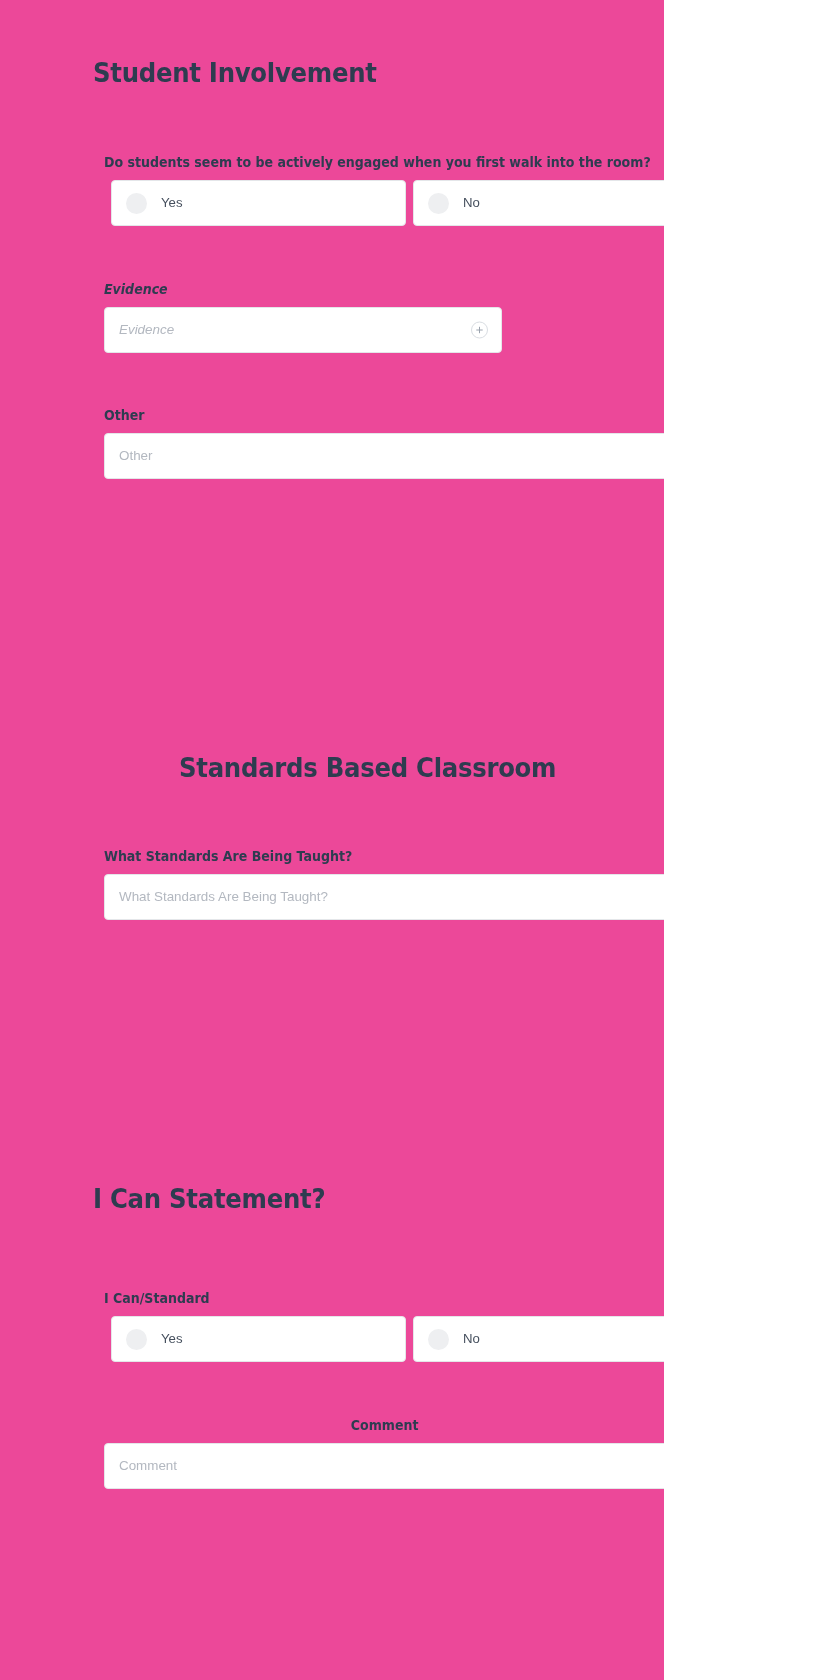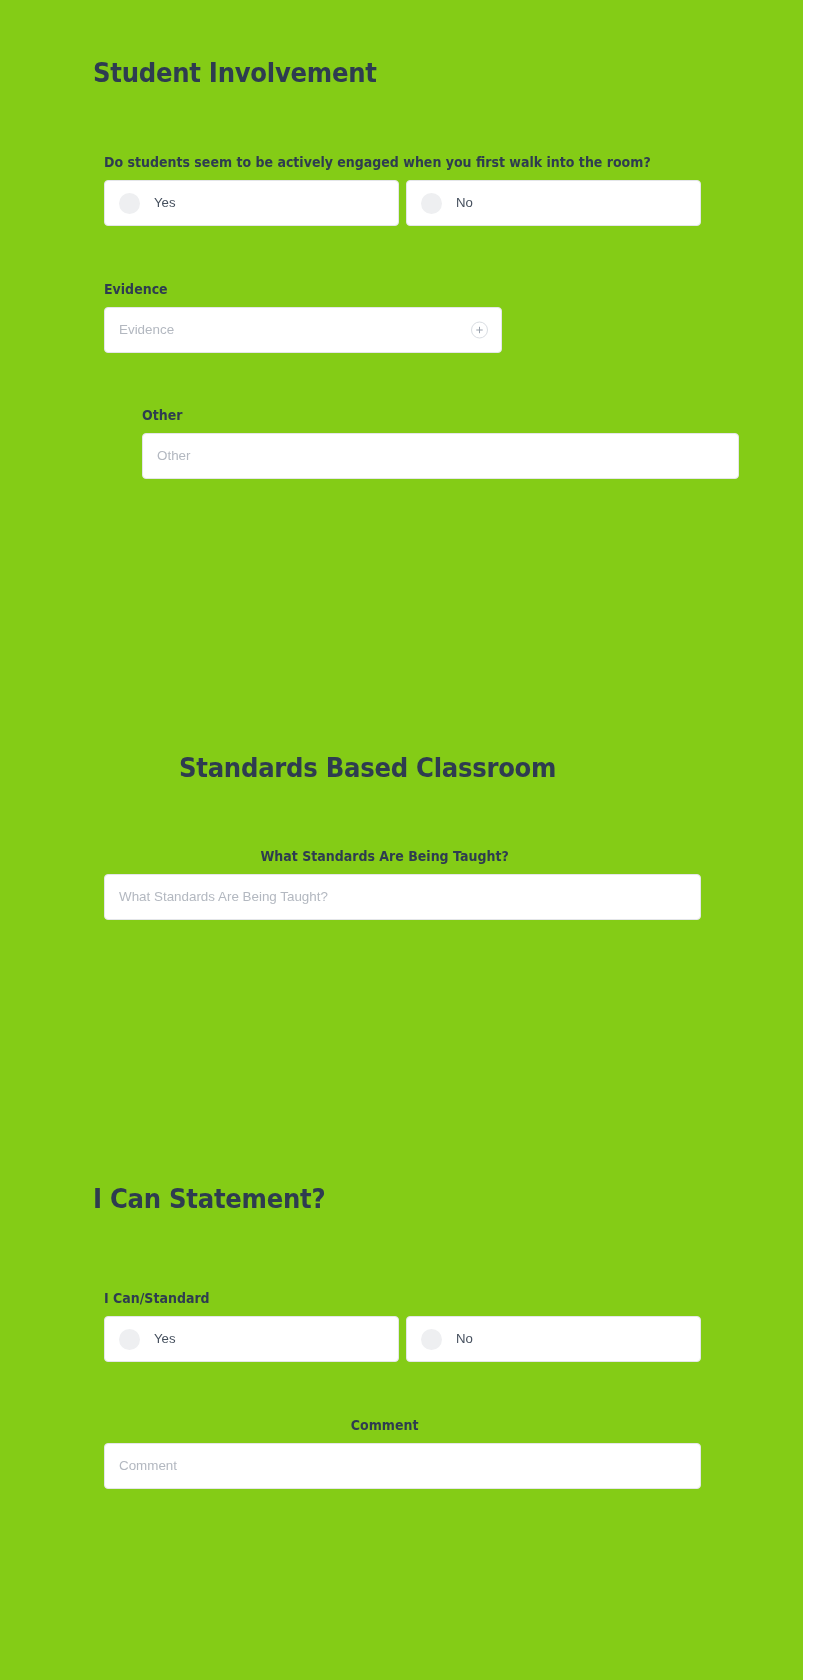--- a/index.html
+++ b/index.html
@@ -15,10 +15,10 @@
   }
   .page {
     position: relative;
-    width: 803px;
+    width: 664px;
     height: 1680px;
     overflow: hidden;
-    background: #84cc16;
+    background: #ec4899;
   }
   .content {
     position: absolute;

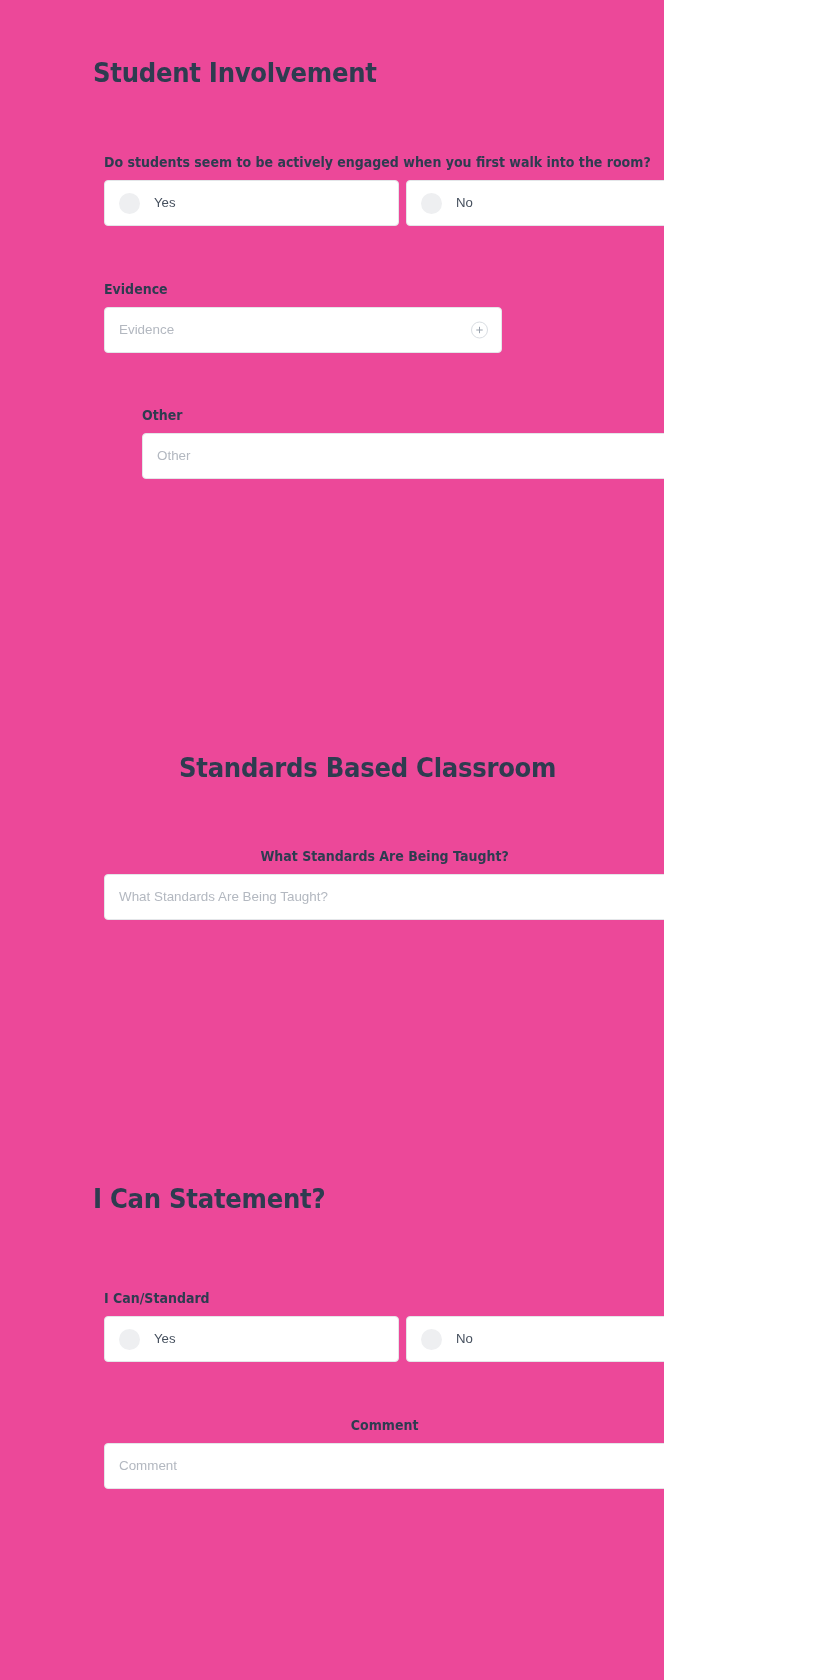--- a/index.html
+++ b/index.html
@@ -68,6 +68,7 @@
     display: flex;
     gap: 7px;
     width: 597px;
+    margin-left: 7px;
   }
   .option-box {
     flex: 1 1 0;

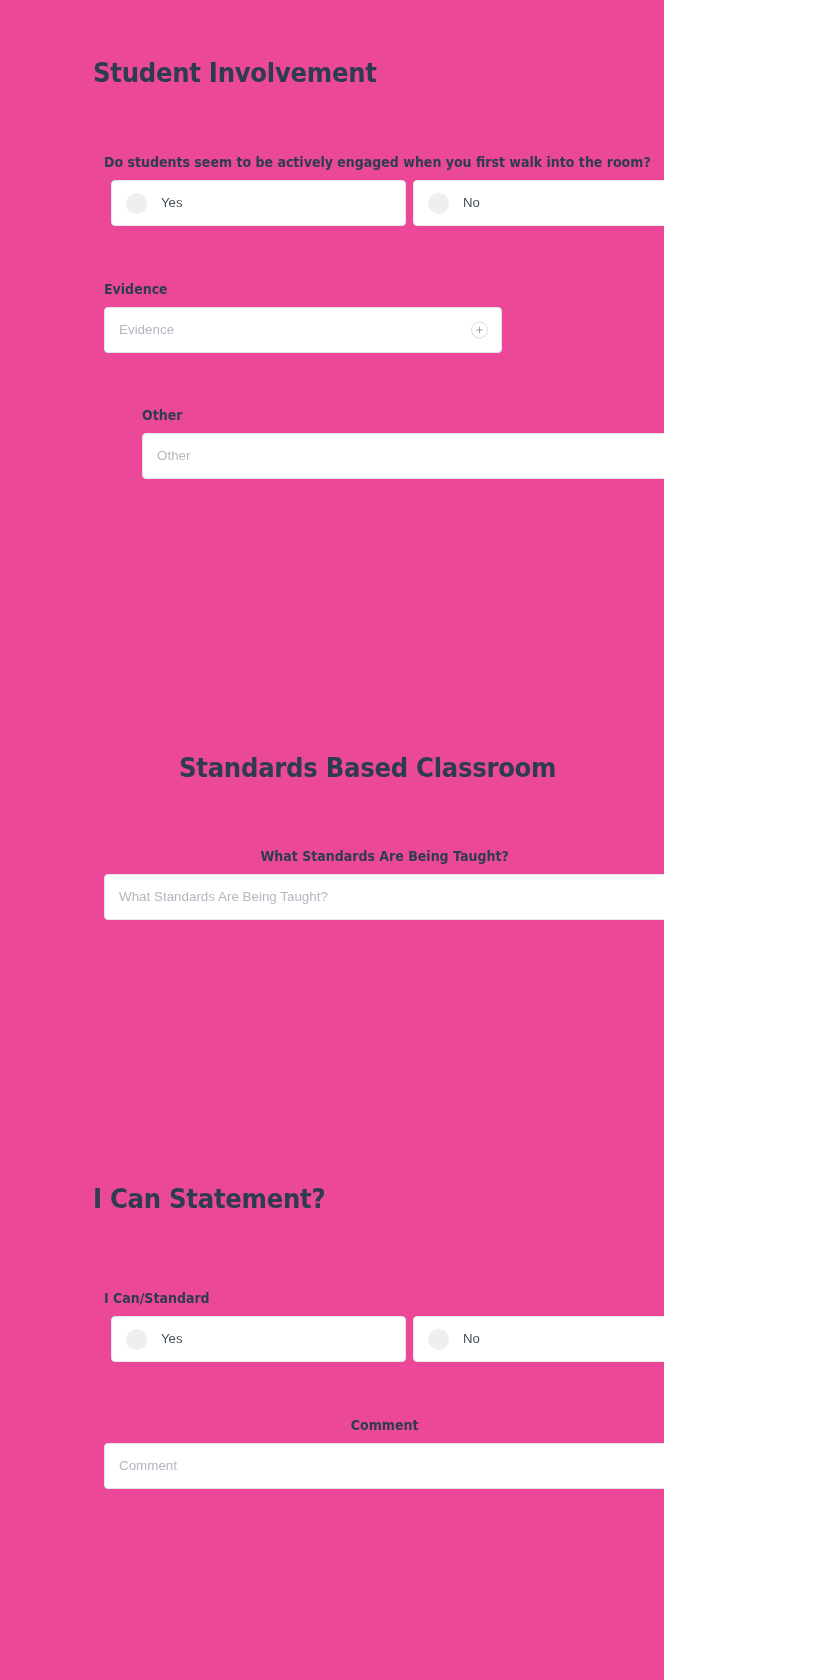--- a/index.html
+++ b/index.html
@@ -161,7 +161,7 @@
       </div>
     </div>
 
-    <div class="field" style="top:282px;">
+    <div class="field" style="top:282px;font-style:italic;">
       <div class="field-label">Evidence</div>
       <div class="text-input narrow">
         <span class="ph">Evidence</span>

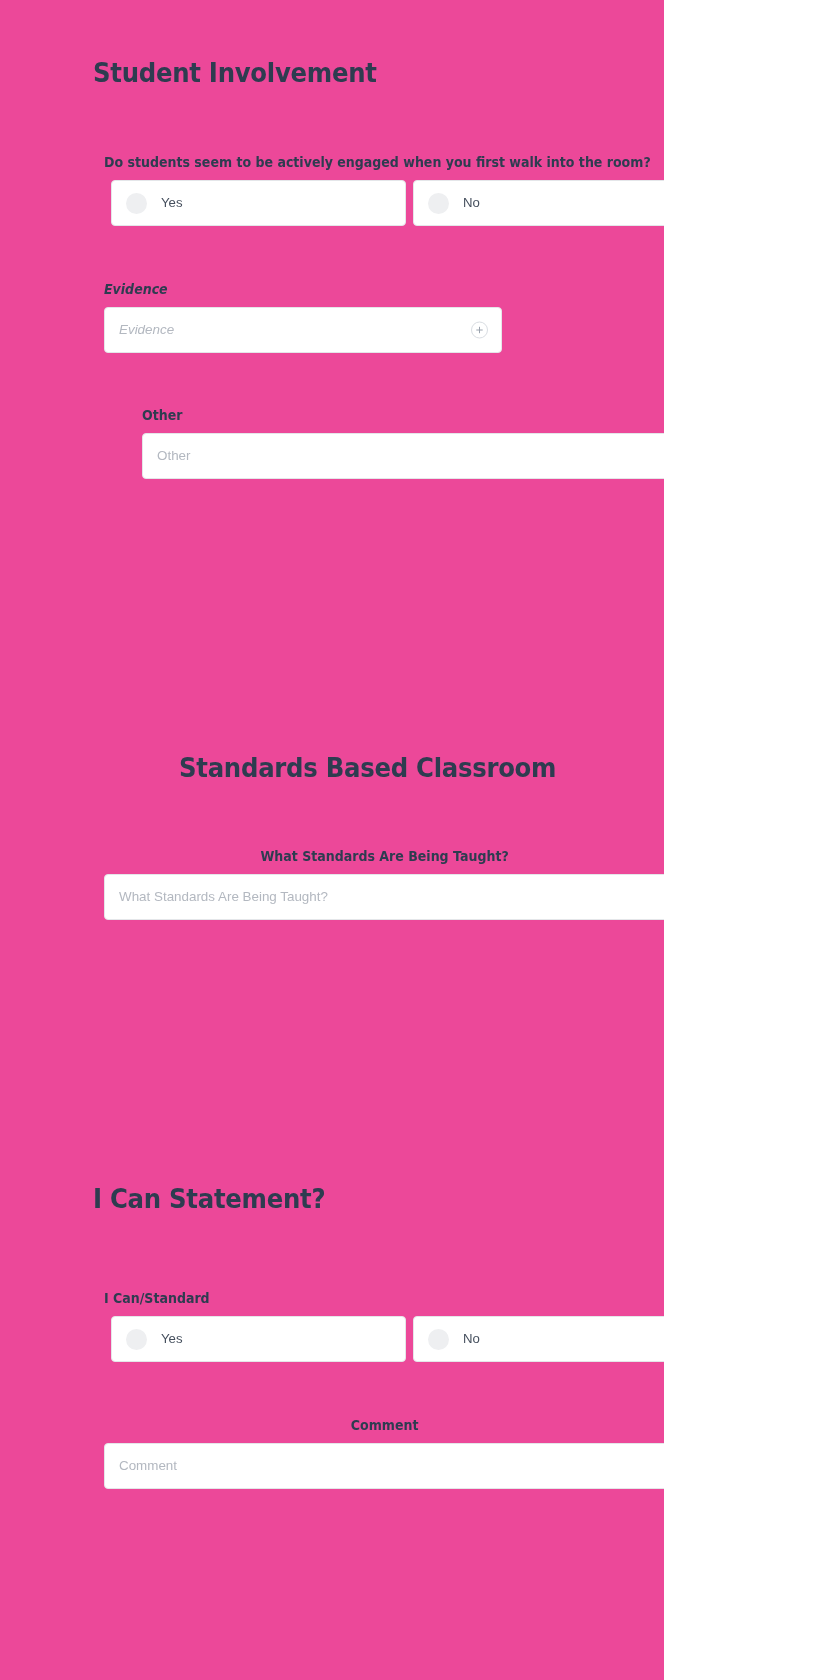--- a/index.html
+++ b/index.html
@@ -174,7 +174,7 @@
       </div>
     </div>
 
-    <div class="field" style="top:408px;margin-left:38px;">
+    <div class="field" style="top:408px;">
       <div class="field-label">Other</div>
       <div class="text-input">
         <span class="ph">Other</span>

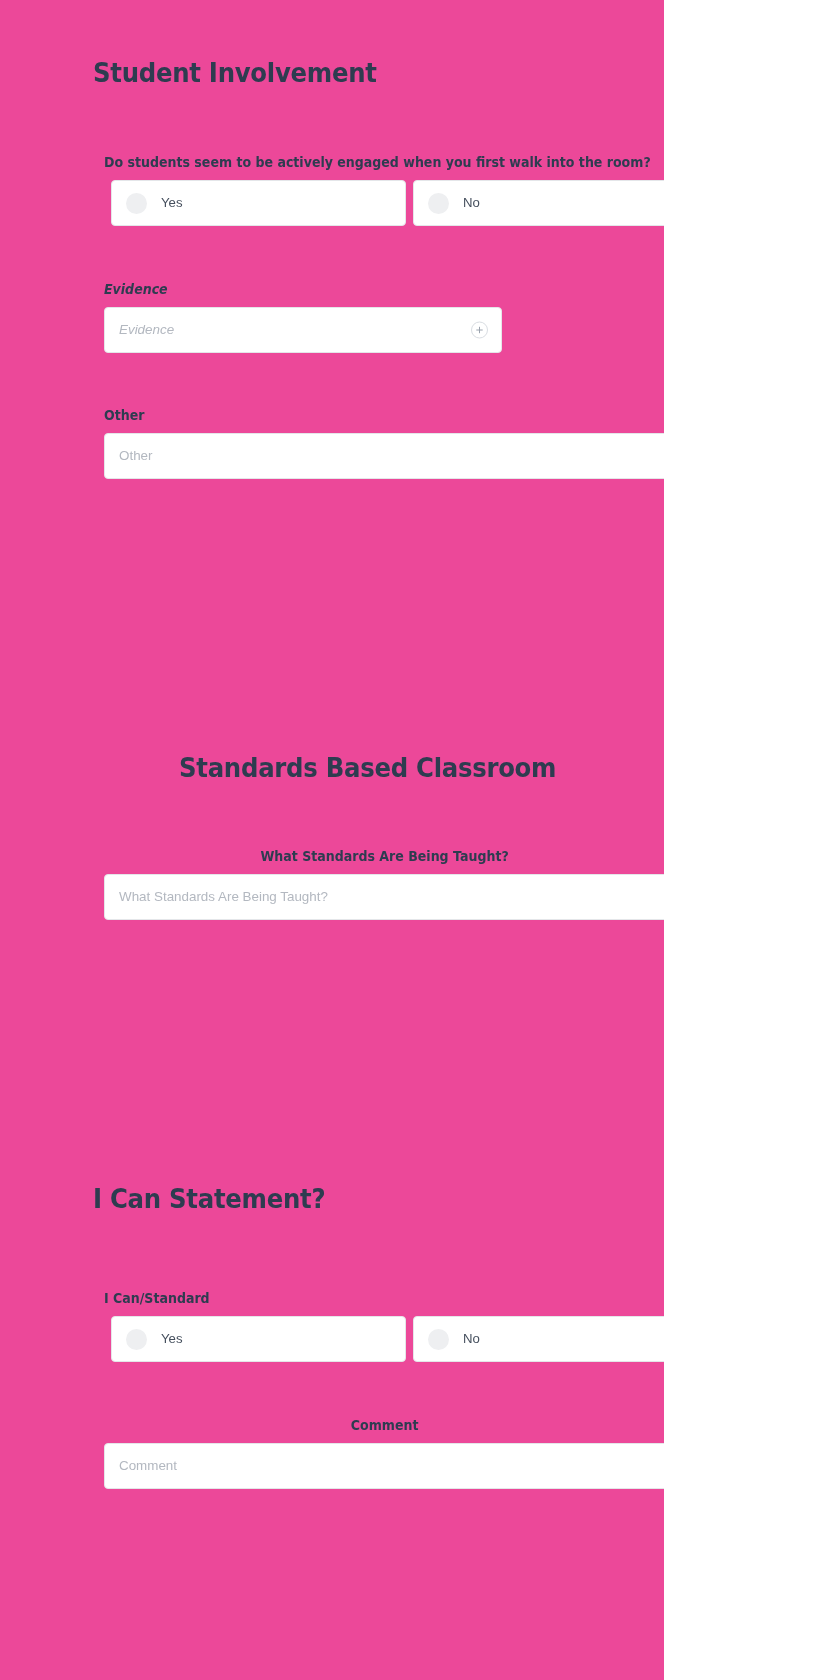--- a/index.html
+++ b/index.html
@@ -185,7 +185,7 @@
       <h1 class="section-title">Standards Based Classroom</h1>
     </div>
 
-    <div class="field" style="top:849px;text-align:center;">
+    <div class="field" style="top:849px;">
       <div class="field-label">What Standards Are Being Taught?</div>
       <div class="text-input">
         <span class="ph">What Standards Are Being Taught?</span>

